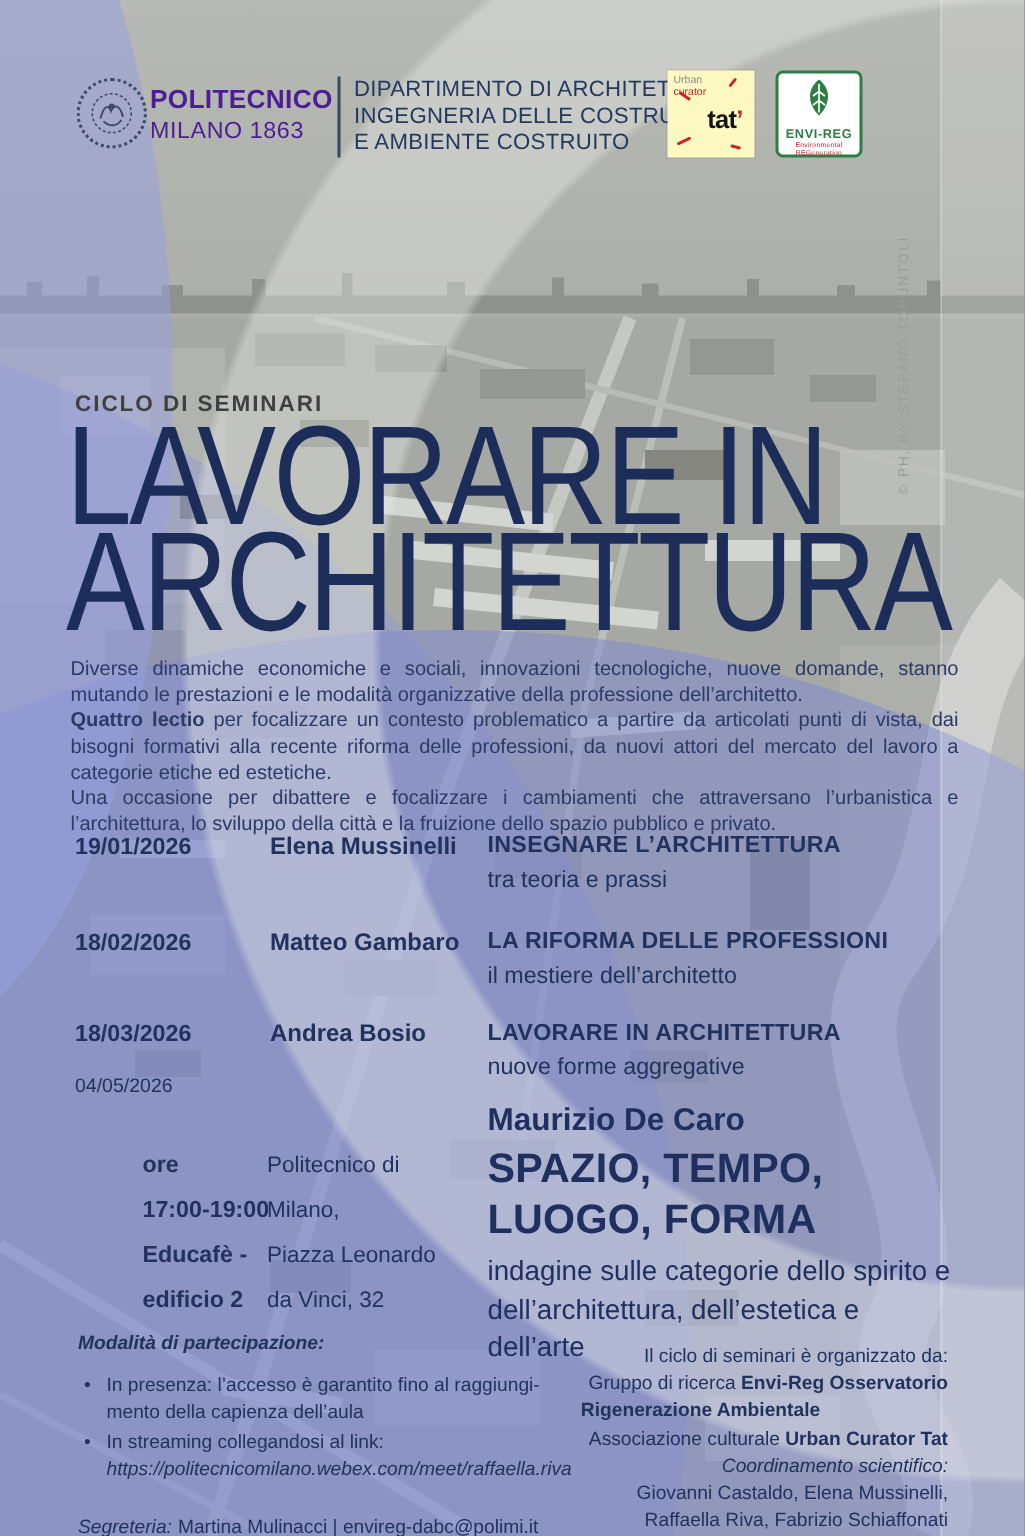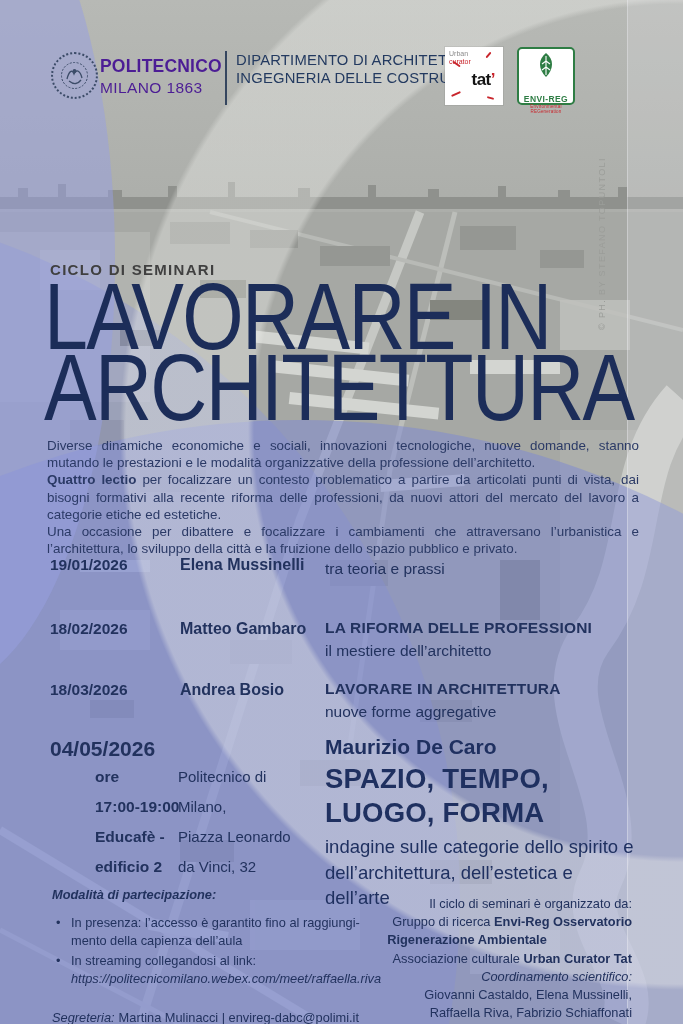--- a/index.html
+++ b/index.html
@@ -30,7 +30,7 @@
   .dept{position:absolute;left:236px;top:52px;font-size:14.8px;line-height:17.6px;
     color:#233a60;font-weight:500;letter-spacing:0.2px;}
 
-  .tat{position:absolute;left:445px;top:47px;width:58px;height:58px;background:#ffffff;
+  .tat{position:absolute;left:445px;top:47px;width:58px;height:58px;background:#fef9c3;
     box-shadow:0 0 0 1px rgba(0,0,0,0.06);}
   .tat-urban{position:absolute;left:4px;top:3px;font-size:7px;line-height:7.5px;color:#8a8a8a;}
   .tat-curator{color:#c9252c;display:block;}

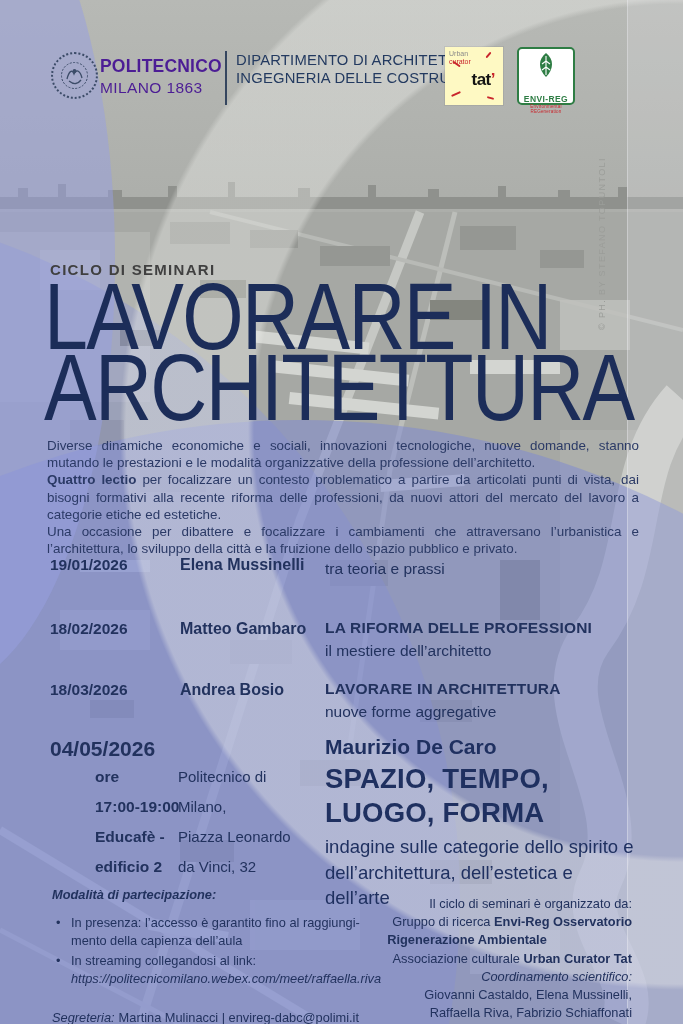--- a/index.html
+++ b/index.html
@@ -187,6 +187,7 @@
   <div class="dept">
     <div>DIPARTIMENTO DI ARCHITETTURA</div>
     <div>INGEGNERIA DELLE COSTRUZIONI</div>
+    <div>E AMBIENTE COSTRUITO</div>
   </div>
 
   <div class="tat">

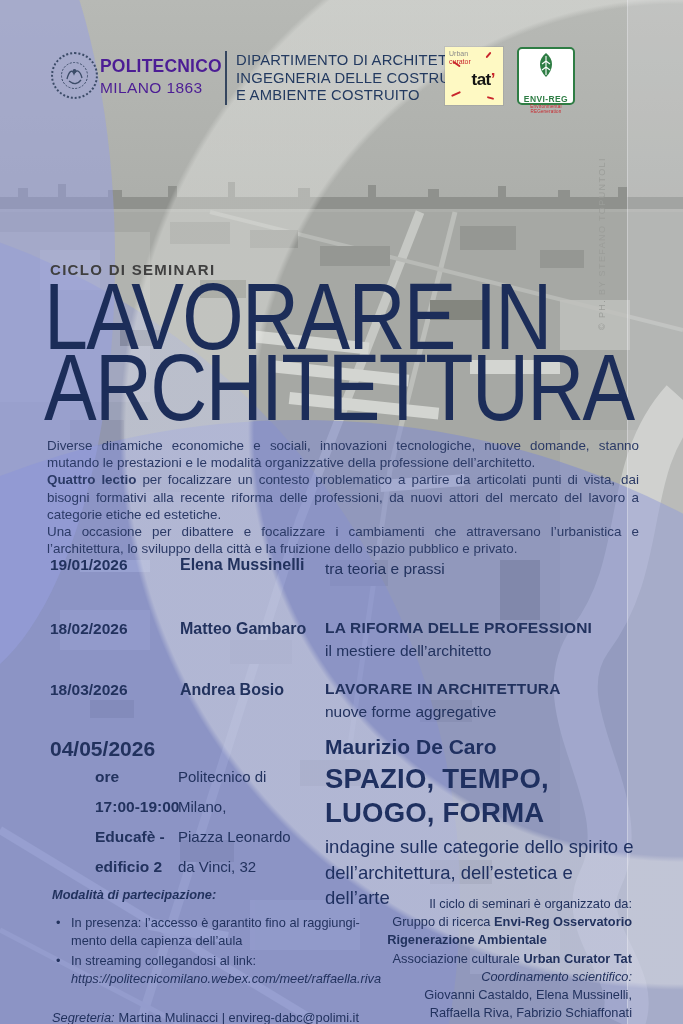--- a/index.html
+++ b/index.html
@@ -44,7 +44,7 @@
 
   .envi{position:absolute;left:517px;top:47px;width:58px;height:58px;background:#fff;
     border:2px solid #2e7d44;border-radius:5px;text-align:center;}
-  .envi-name{font-size:8.5px;color:#2e7d44;font-weight:600;letter-spacing:0.4px;margin-top:12px;}
+  .envi-name{font-size:8.5px;color:#2e7d44;font-weight:600;letter-spacing:0.4px;margin-top:1px;}
   .envi-tag{font-size:4.5px;color:#c9252c;letter-spacing:0.2px;}
 
   .photo-credit{position:absolute;left:493px;top:214px;width:220px;height:12px;

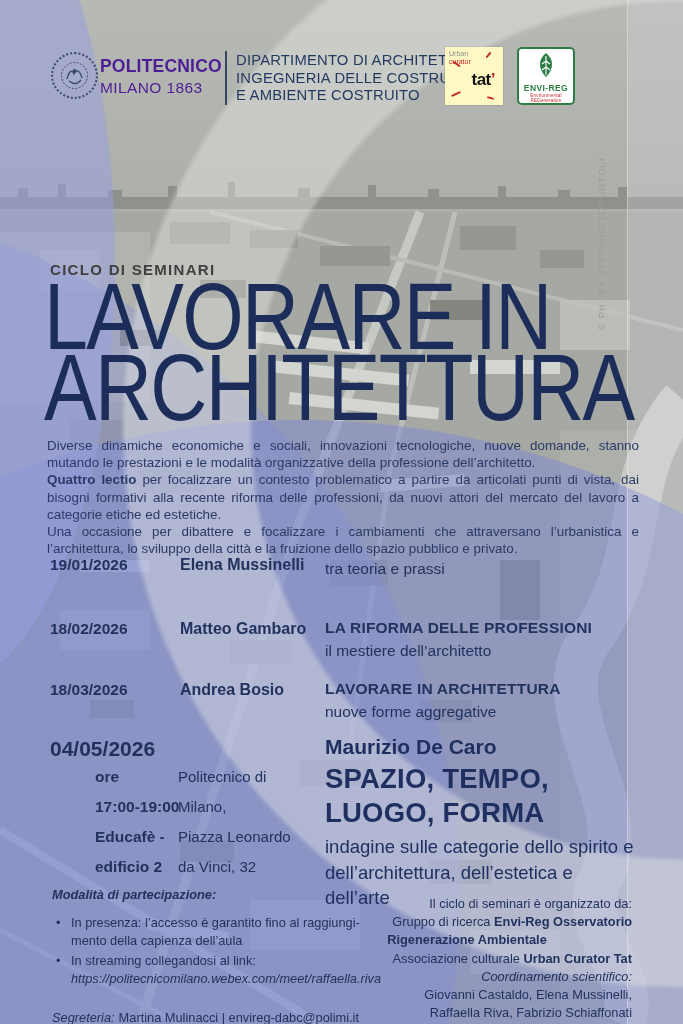--- a/index.html
+++ b/index.html
@@ -229,6 +229,7 @@
     <div class="sem-date">19/01/2026</div>
     <div class="sem-speaker">Elena Mussinelli</div>
     <div class="sem-tw">
+      <div class="sem-title">INSEGNARE L’ARCHITETTURA</div>
       <div class="sem-sub">tra teoria e prassi</div>
     </div>
   </div>

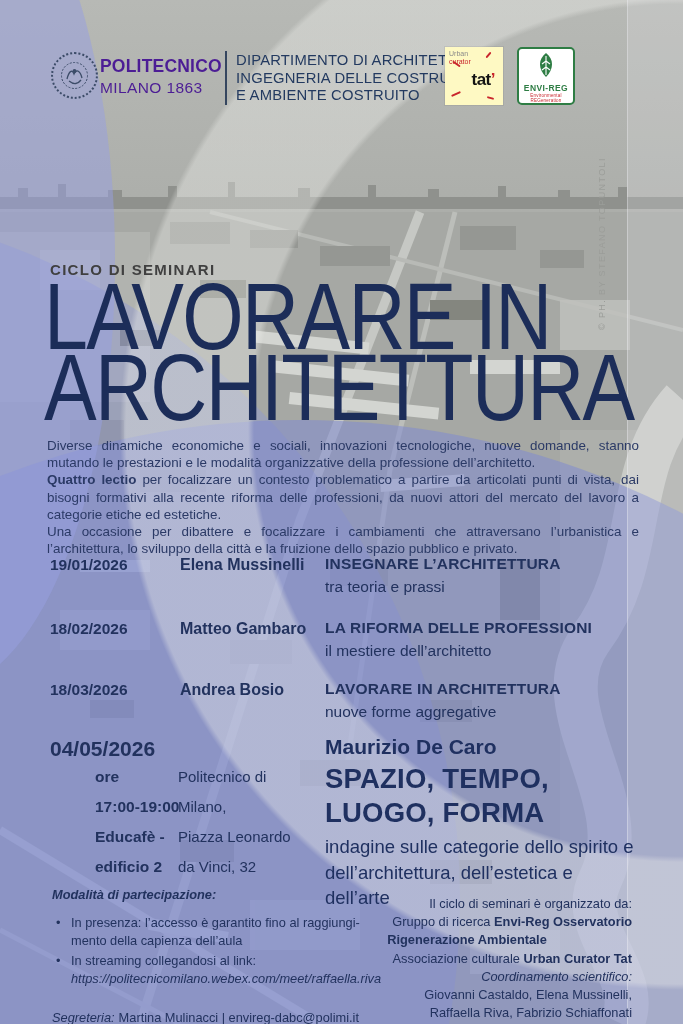--- a/index.html
+++ b/index.html
@@ -71,7 +71,7 @@
   .sem-sub{font-size:15.5px;margin-top:5px;font-weight:400;}
 
   
-  .f-date{position:absolute;left:50px;top:737px;font-size:21px;font-weight:700;}
+  .f-date{position:absolute;left:50px;top:716px;font-size:13px;font-weight:400;}
   .f-meta{position:absolute;left:50px;top:762px;font-size:15.5px;font-weight:600;line-height:30px;margin-left:45px;}
   .f-loc{position:absolute;left:178px;top:762px;font-size:15px;font-weight:400;line-height:30px;}
   .f-right{position:absolute;left:325px;top:735px;width:317px;color:#1f3060;}

